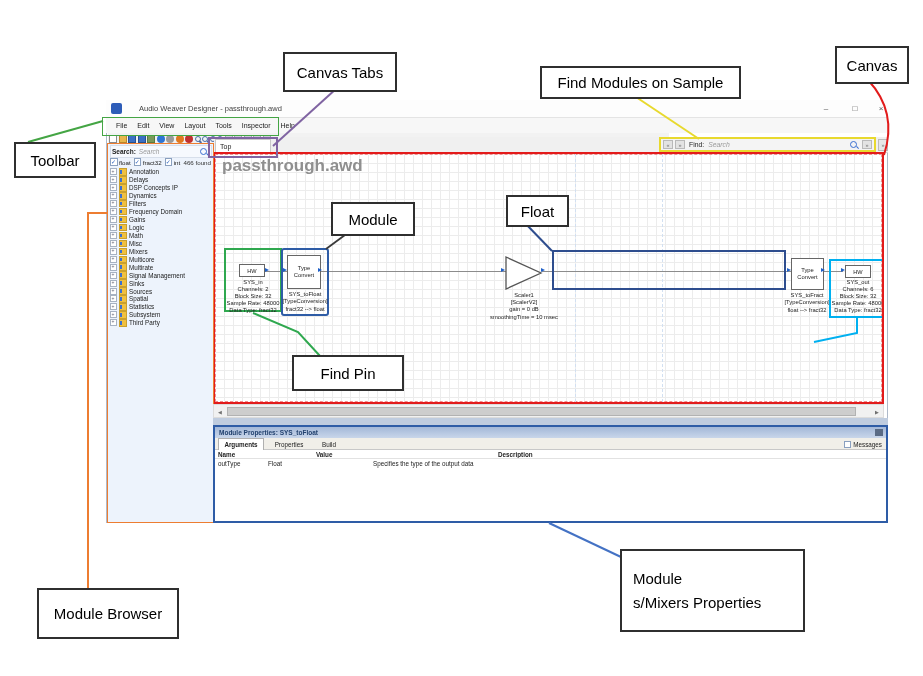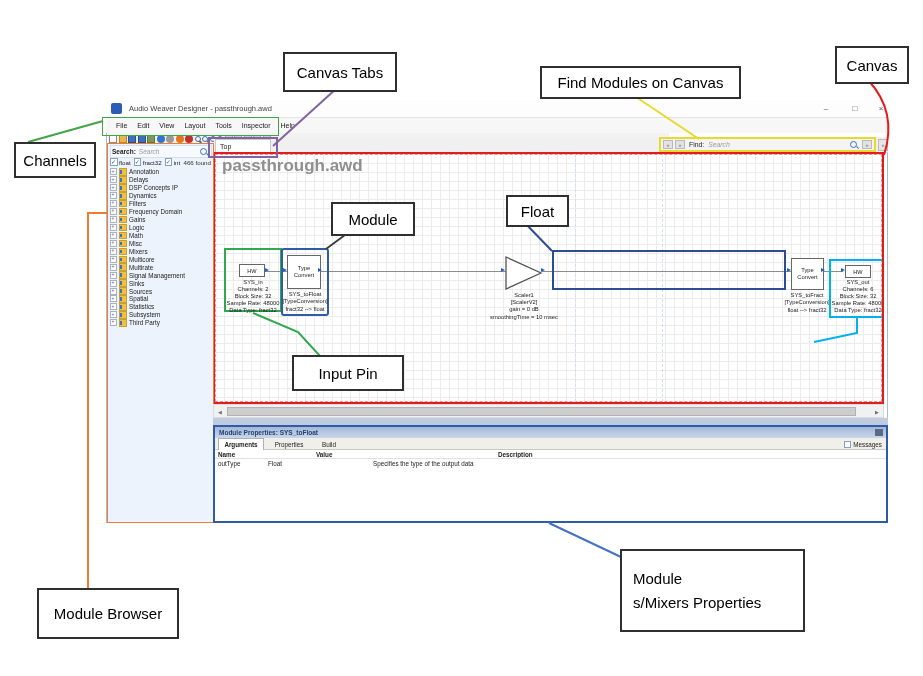--- a/index.html
+++ b/index.html
@@ -389,7 +389,7 @@
   </svg>
 
   <div class="callout" style="left:283px;top:52px;width:110px;height:36px;">Canvas Tabs</div>
-  <div class="callout" style="left:540px;top:66px;width:197px;height:29px;">Find Modules on Canvas</div>
+  <div class="callout" style="left:540px;top:66px;width:197px;height:29px;">Find Modules on Sample</div>
   <div class="callout" style="left:835px;top:46px;width:70px;height:34px;">Canvas</div>
   <div class="callout" style="left:14px;top:142px;width:78px;height:32px;">Channels</div>
   <div class="callout" style="left:331px;top:202px;width:80px;height:30px;">Module</div>

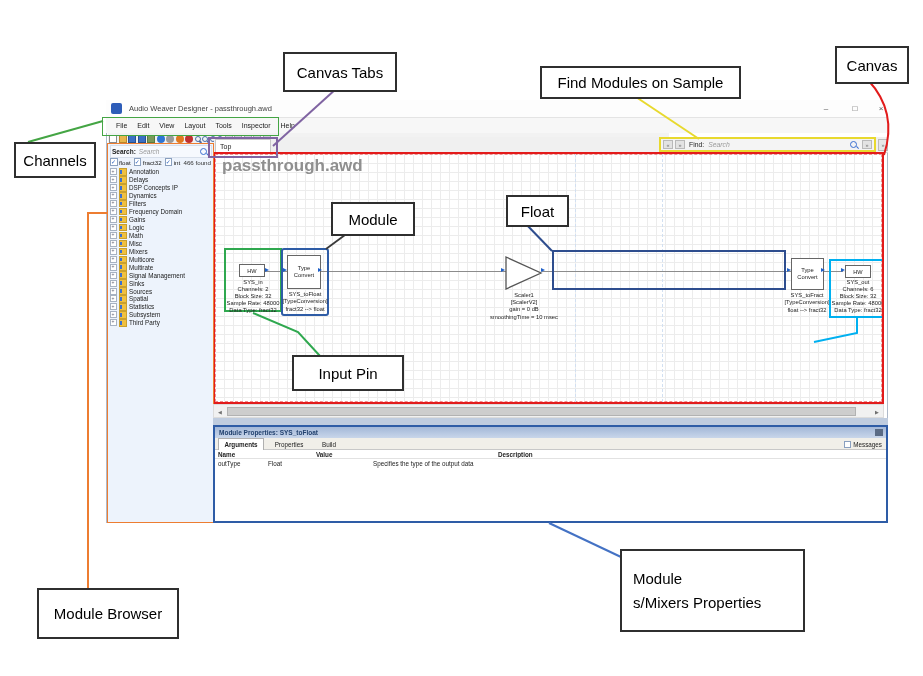--- a/index.html
+++ b/index.html
@@ -12,7 +12,7 @@
   .win{position:absolute;left:106px;top:100px;width:782px;height:423px;border:1px solid #aeb9c9;background:#fff;box-sizing:border-box;}
   .titlebar{position:absolute;left:106px;top:100px;width:782px;height:18px;background:#fdfdfd;border-bottom:1px solid #e4e4e4;display:flex;align-items:center;box-sizing:border-box;}
   .appicon{width:11px;height:11px;background:#2d5cb8;border-radius:2px;margin-left:5px;}
-  .titletext{font-size:7.5px;color:#444;margin-left:7px;}
+  .titletext{font-size:7.5px;color:#444;margin-left:17px;}
   .wctl{position:absolute;top:104px;font-size:8px;color:#555;width:14px;text-align:center;cursor:default;}
   .menubar{position:absolute;left:106px;top:118px;width:782px;height:15px;display:flex;align-items:center;background:#f7f7f7;box-sizing:border-box;}
   .menubar span{font-size:7px;color:#222;margin-left:10px;}

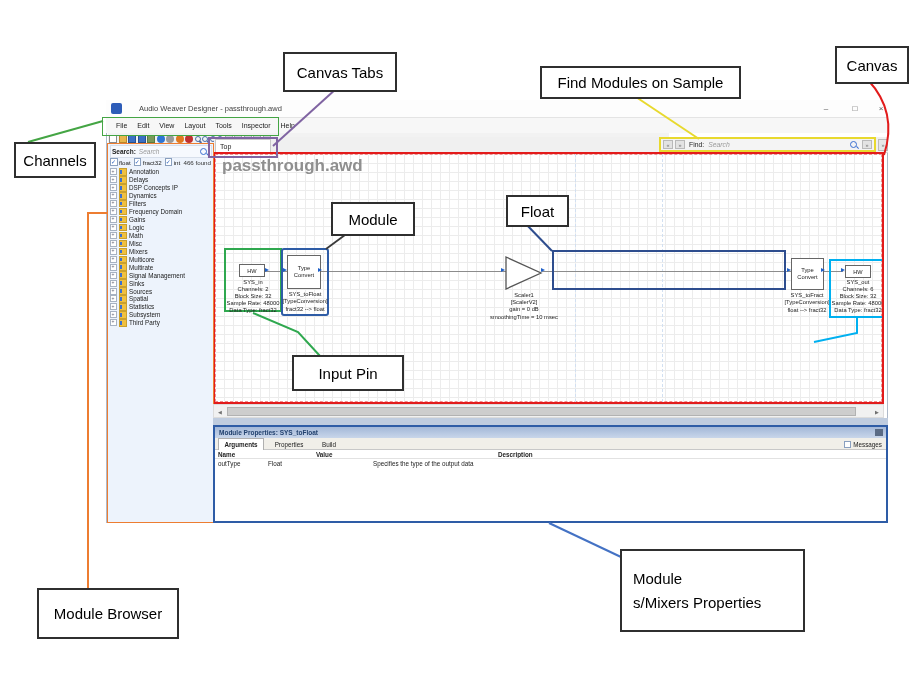--- a/index.html
+++ b/index.html
@@ -391,7 +391,7 @@
   <div class="callout" style="left:283px;top:52px;width:110px;height:36px;">Canvas Tabs</div>
   <div class="callout" style="left:540px;top:66px;width:197px;height:29px;">Find Modules on Sample</div>
   <div class="callout" style="left:835px;top:46px;width:70px;height:34px;">Canvas</div>
-  <div class="callout" style="left:14px;top:142px;width:78px;height:32px;">Channels</div>
+  <div class="callout" style="left:14px;top:142px;width:78px;height:32px;">Toolbar</div>
   <div class="callout" style="left:331px;top:202px;width:80px;height:30px;">Module</div>
   <div class="callout" style="left:506px;top:195px;width:59px;height:28px;">Float</div>
   <div class="callout" style="left:292px;top:355px;width:108px;height:32px;">Input Pin</div>

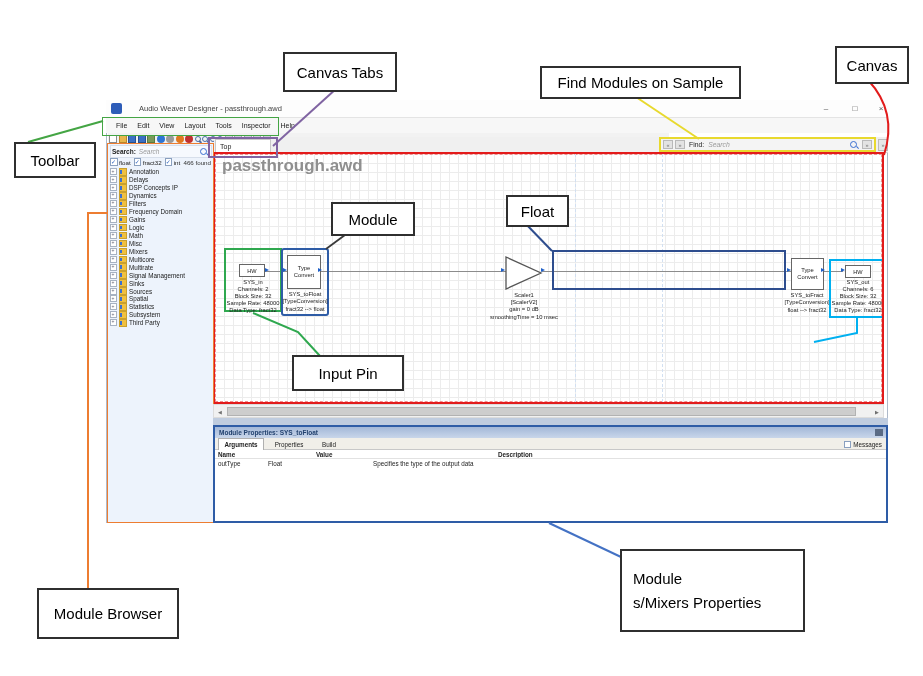--- a/index.html
+++ b/index.html
@@ -394,7 +394,7 @@
   <div class="callout" style="left:14px;top:142px;width:78px;height:32px;">Toolbar</div>
   <div class="callout" style="left:331px;top:202px;width:80px;height:30px;">Module</div>
   <div class="callout" style="left:506px;top:195px;width:59px;height:28px;">Float</div>
-  <div class="callout" style="left:292px;top:355px;width:108px;height:32px;">Input Pin</div>
+  <div class="callout" style="left:292px;top:355px;width:108px;height:32px;">Find Pin</div>
   <div class="callout" style="left:37px;top:588px;width:138px;height:47px;">Module Browser</div>
   <div class="callout multiline" style="left:620px;top:549px;width:170px;height:79px;">
     <span>Module</span>

